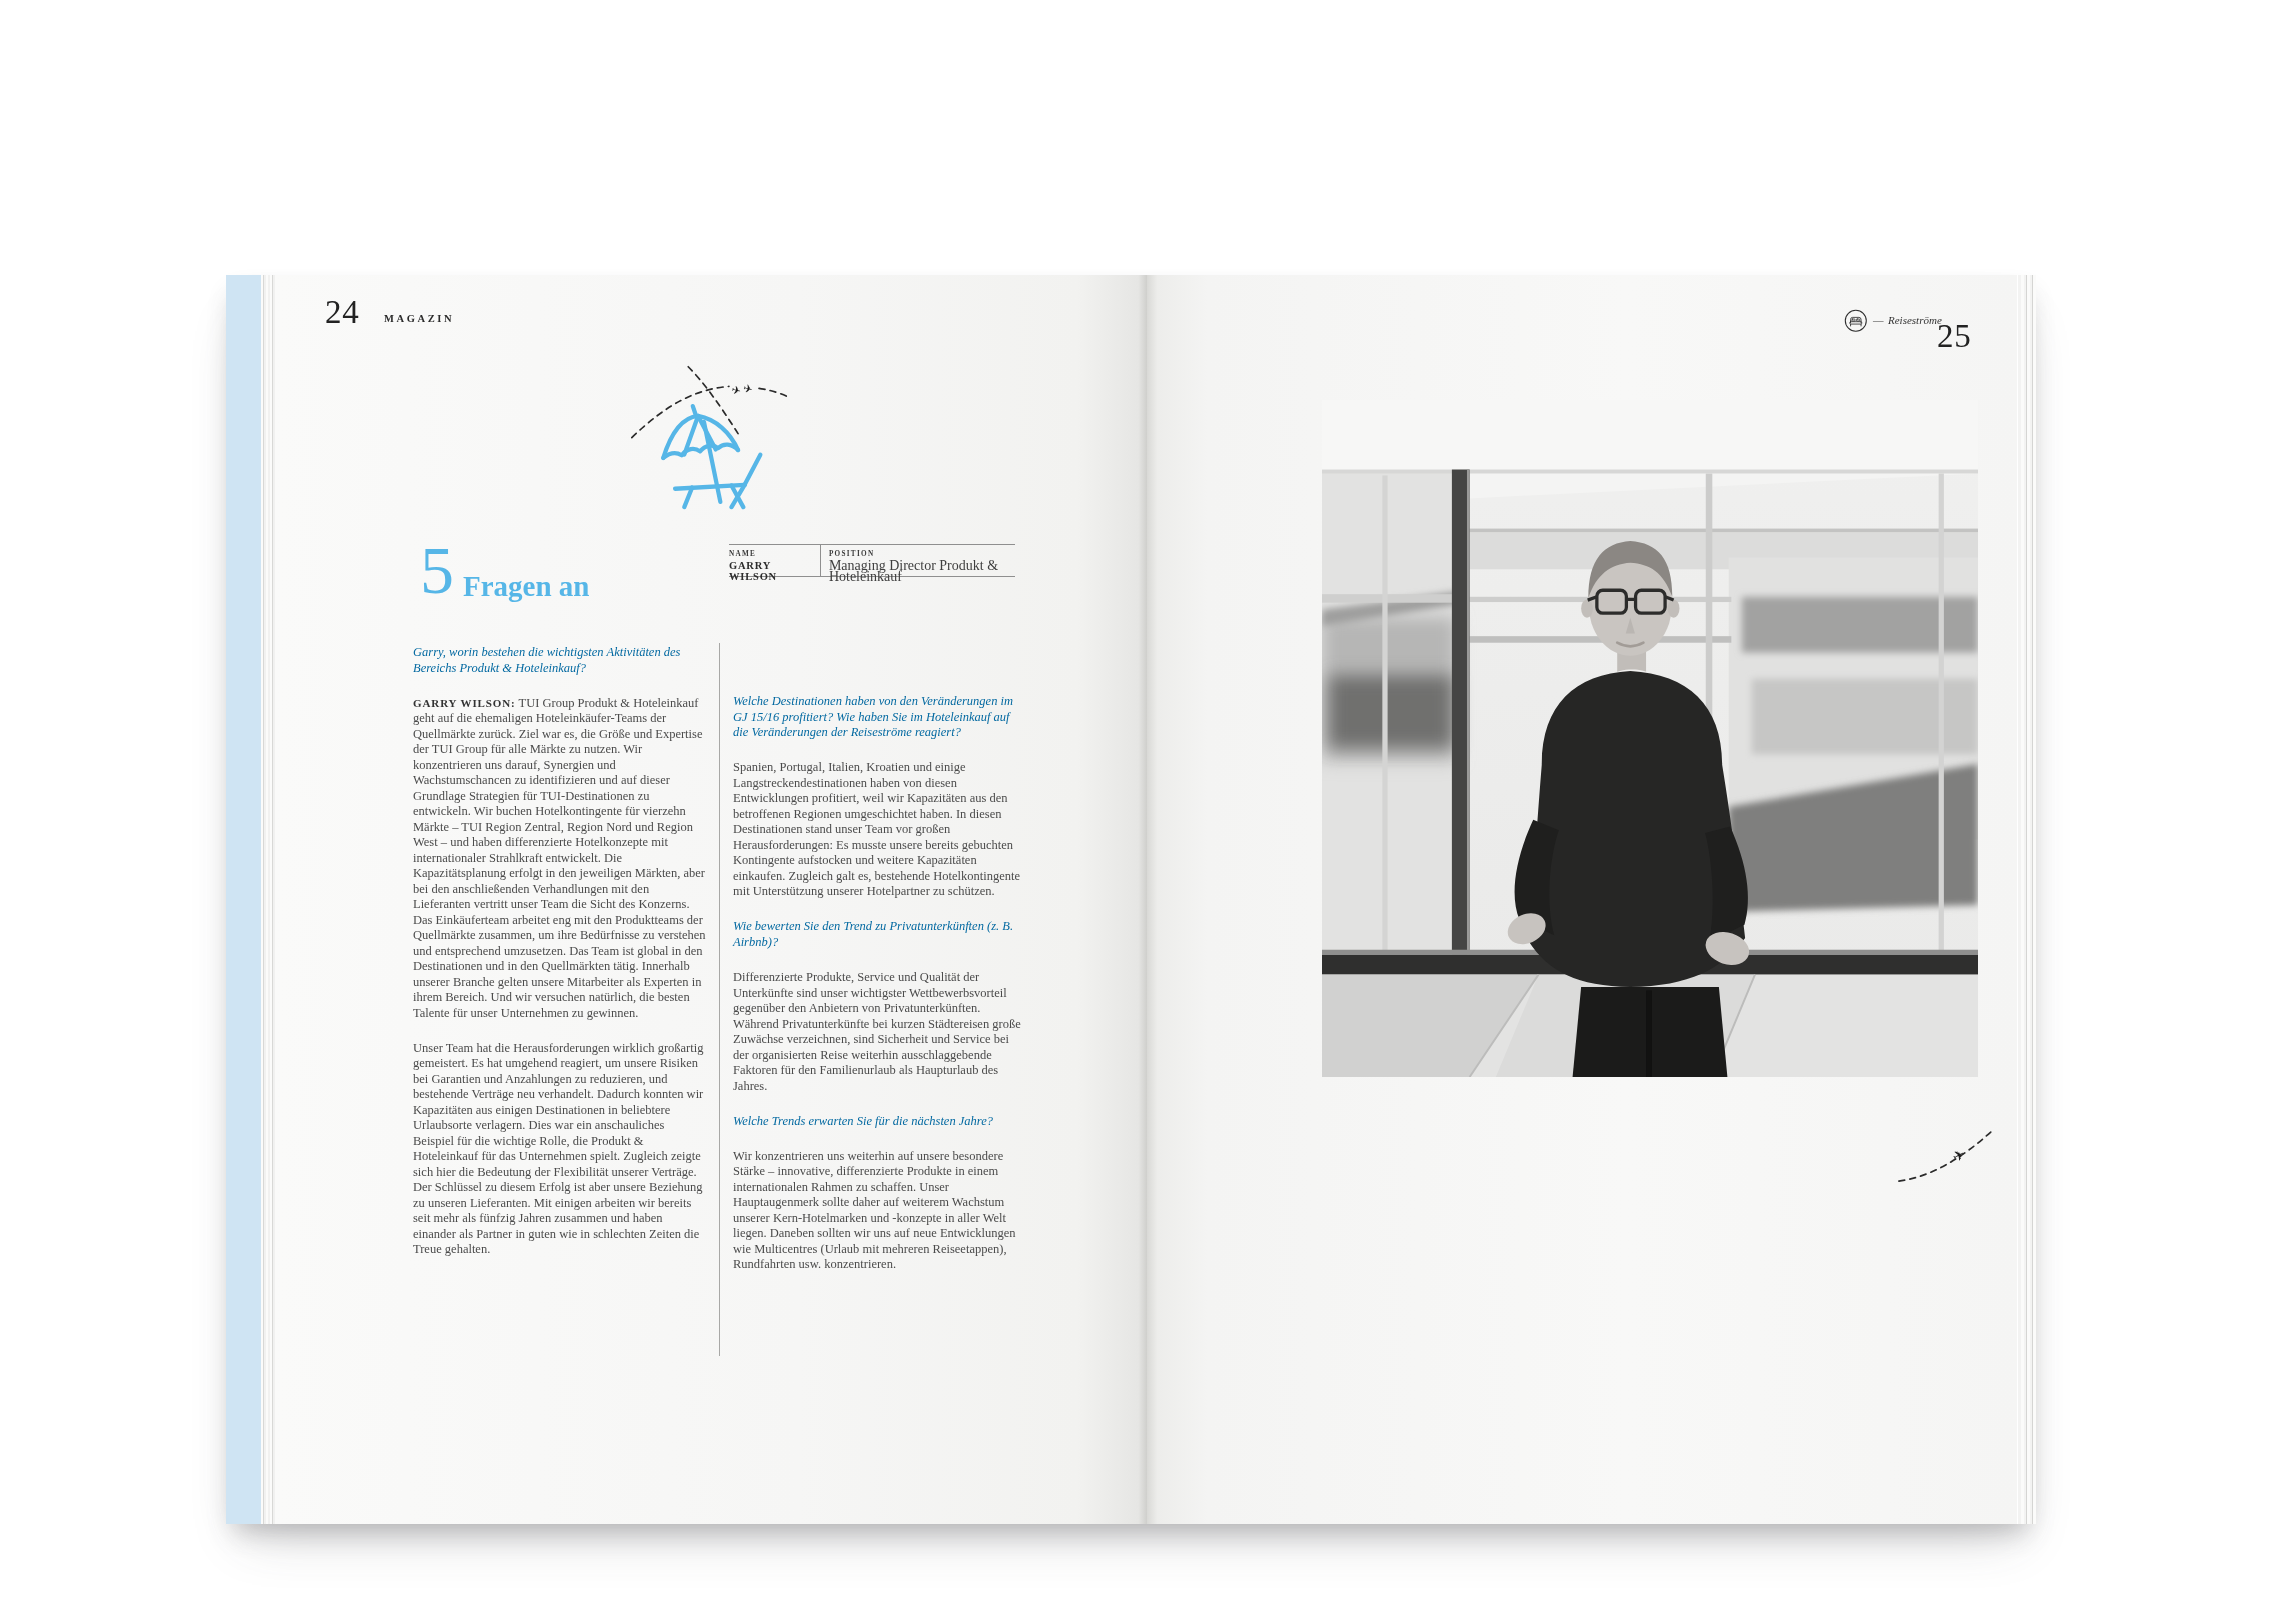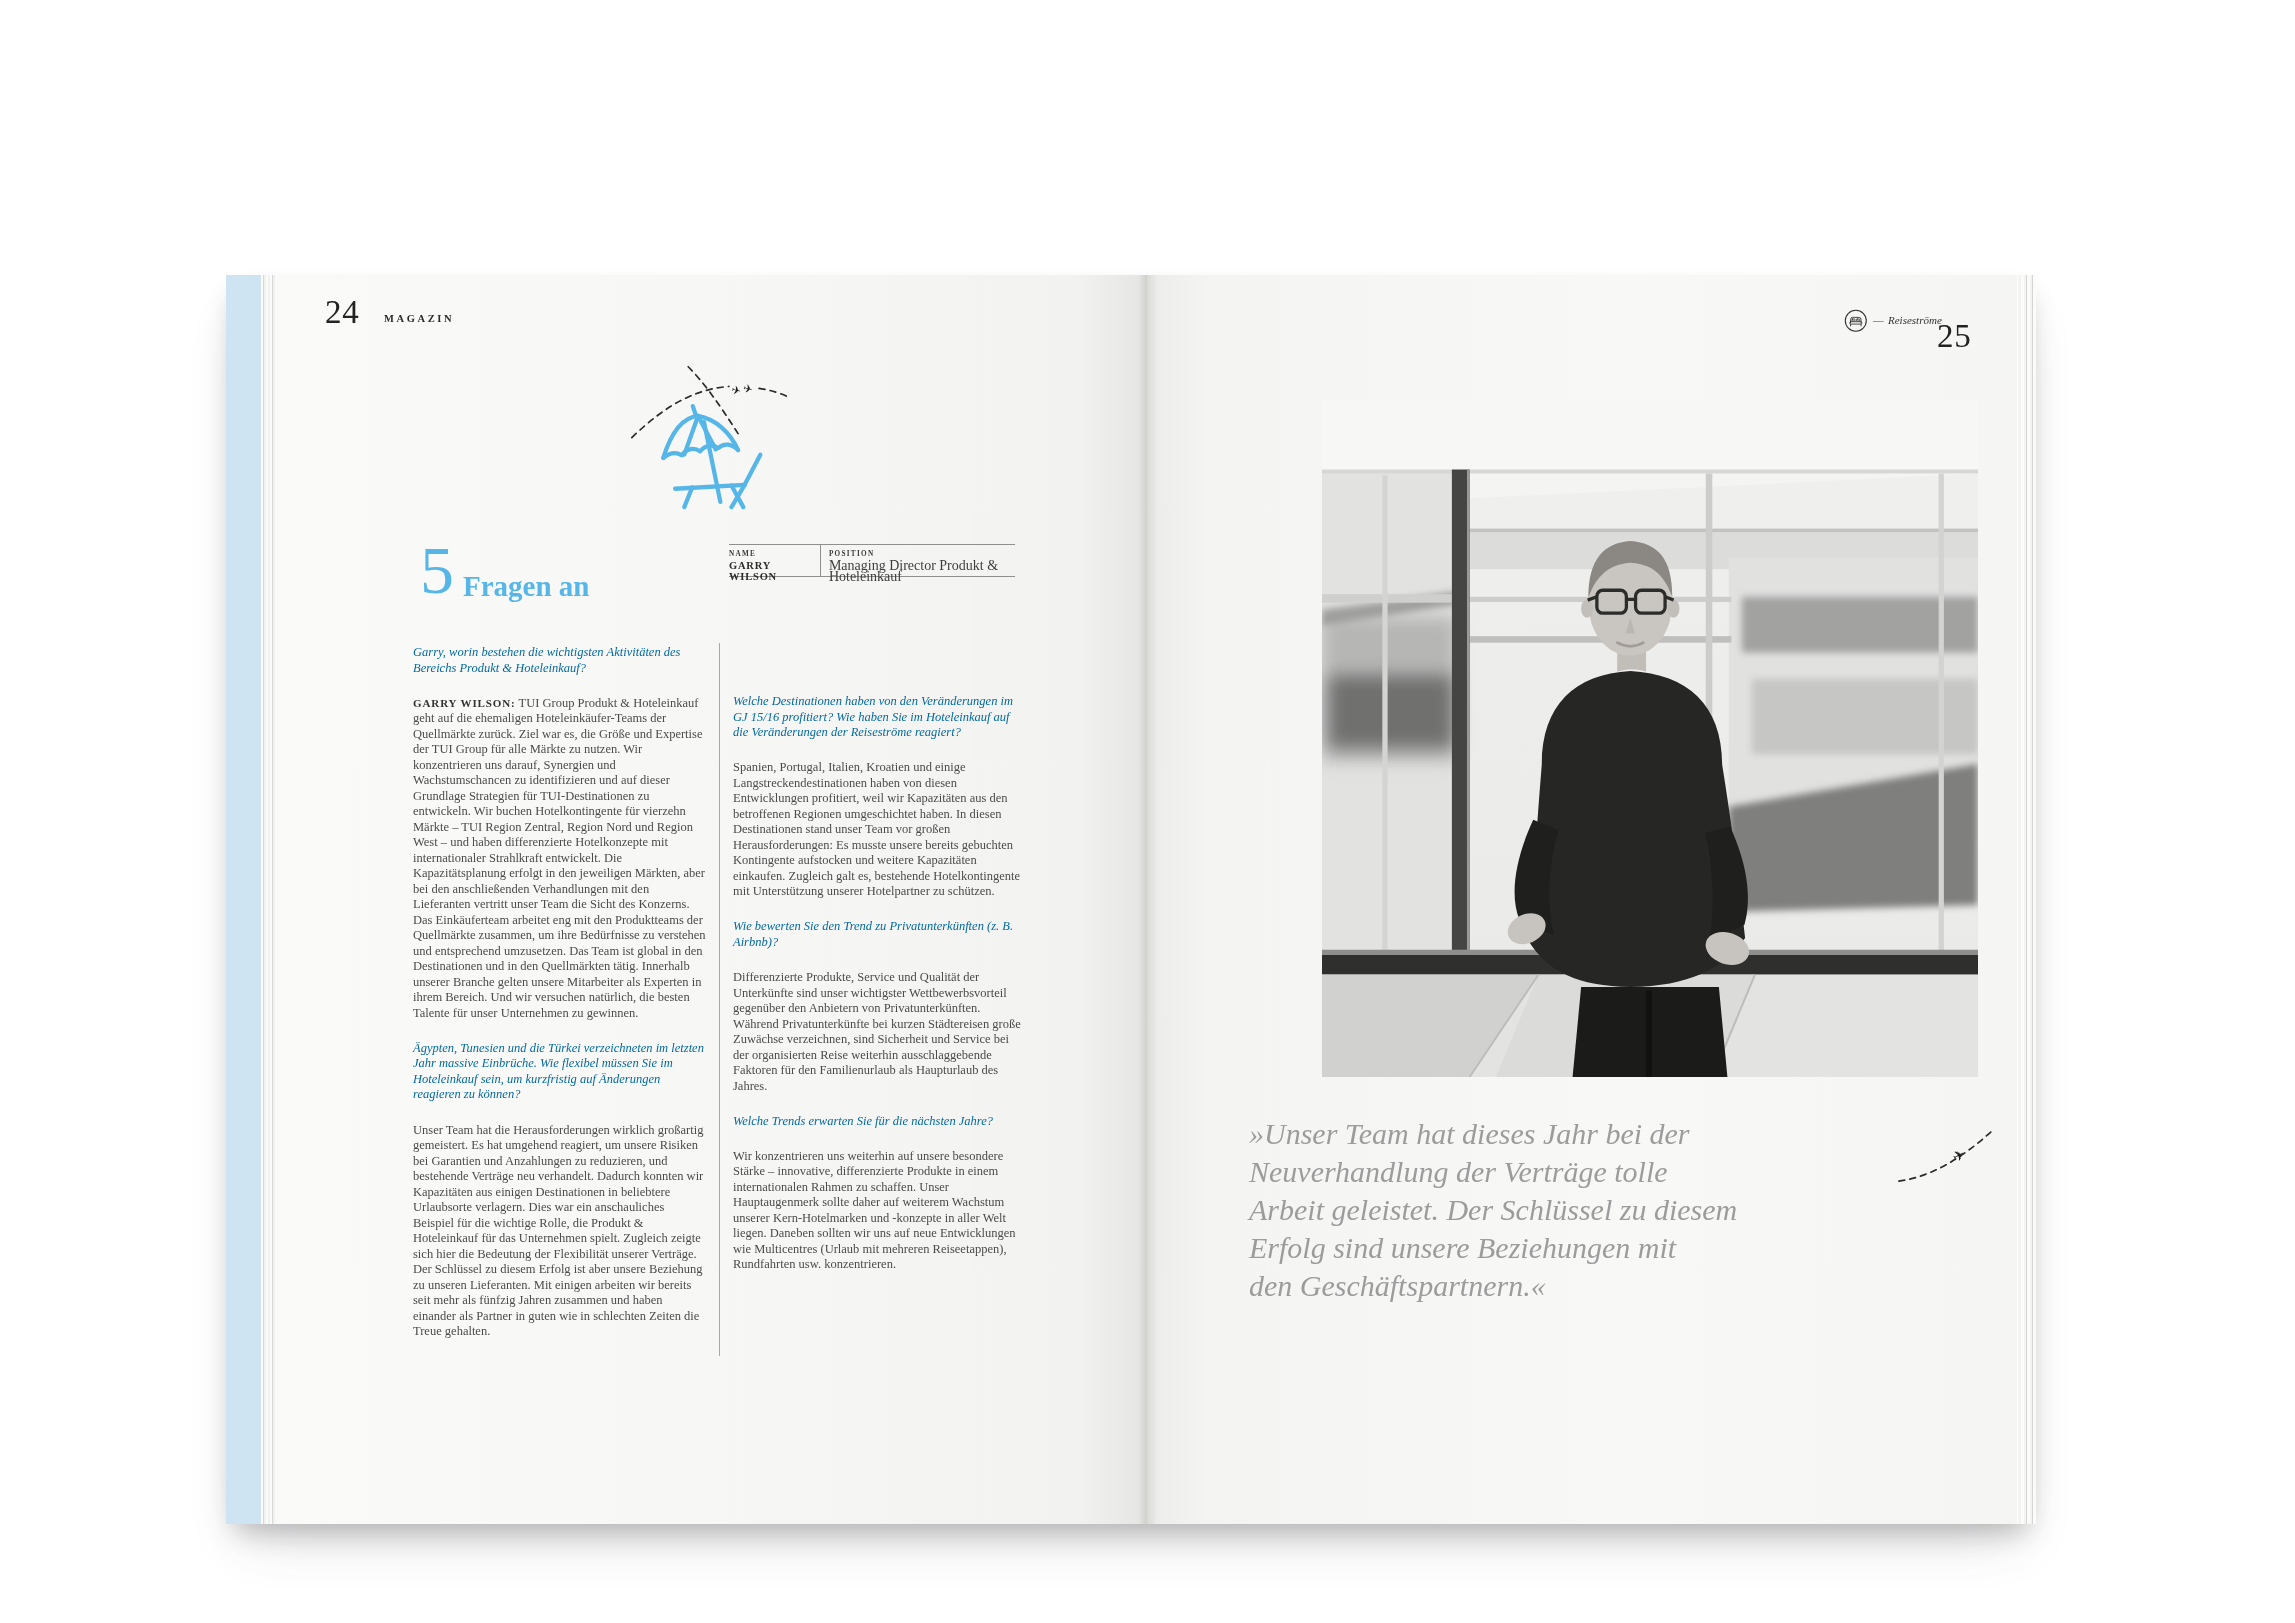--- a/index.html
+++ b/index.html
@@ -117,7 +117,6 @@
     <p class="question">Garry, worin bestehen die wichtigsten Aktivitäten des Bereichs Produkt &amp; Hoteleinkauf?</p>
     <p class="answer"><span class="speaker">GARRY WILSON:</span>
       <span>TUI Group Produkt &amp; Hoteleinkauf geht auf die ehemaligen Hoteleinkäufer-Teams der Quellmärkte zurück. Ziel war es, die Größe und Expertise der TUI Group für alle Märkte zu nutzen. Wir konzentrieren uns darauf, Synergien und Wachstumschancen zu identifizieren und auf dieser Grundlage Strategien für TUI-Destinationen zu entwickeln. Wir buchen Hotelkontingente für vierzehn Märkte – TUI Region Zentral, Region Nord und Region West – und haben differenzierte Hotelkonzepte mit internationaler Strahlkraft entwickelt. Die Kapazitätsplanung erfolgt in den jeweiligen Märkten, aber bei den anschließenden Verhandlungen mit den Lieferanten vertritt unser Team die Sicht des Konzerns. Das Einkäuferteam arbeitet eng mit den Produktteams der Quellmärkte zusammen, um ihre Bedürfnisse zu verstehen und entsprechend umzusetzen. Das Team ist global in den Destinationen und in den Quellmärkten tätig. Innerhalb unserer Branche gelten unsere Mitarbeiter als Experten in ihrem Bereich. Und wir versuchen natürlich, die besten Talente für unser Unternehmen zu gewinnen.</span></p>
-    <p class="question">Ägypten, Tunesien und die Türkei verzeichneten im letzten Jahr massive Einbrüche. Wie flexibel müssen Sie im Hoteleinkauf sein, um kurzfristig auf Änderungen reagieren zu können?</p>
     <p class="answer">Unser Team hat die Herausforderungen wirklich großartig gemeistert. Es hat umgehend reagiert, um unsere Risiken bei Garantien und Anzahlungen zu reduzieren, und bestehende Verträge neu verhandelt. Dadurch konnten wir Kapazitäten aus einigen Destinationen in beliebtere Urlaubsorte verlagern. Dies war ein anschauliches Beispiel für die wichtige Rolle, die Produkt &amp; Hoteleinkauf für das Unternehmen spielt. Zugleich zeigte sich hier die Bedeutung der Flexibilität unserer Verträge. Der Schlüssel zu diesem Erfolg ist aber unsere Beziehung zu unseren Lieferanten. Mit einigen arbeiten wir bereits seit mehr als fünfzig Jahren zusammen und haben einander als Partner in guten wie in schlechten Zeiten die Treue gehalten.</p>
   </div>
 

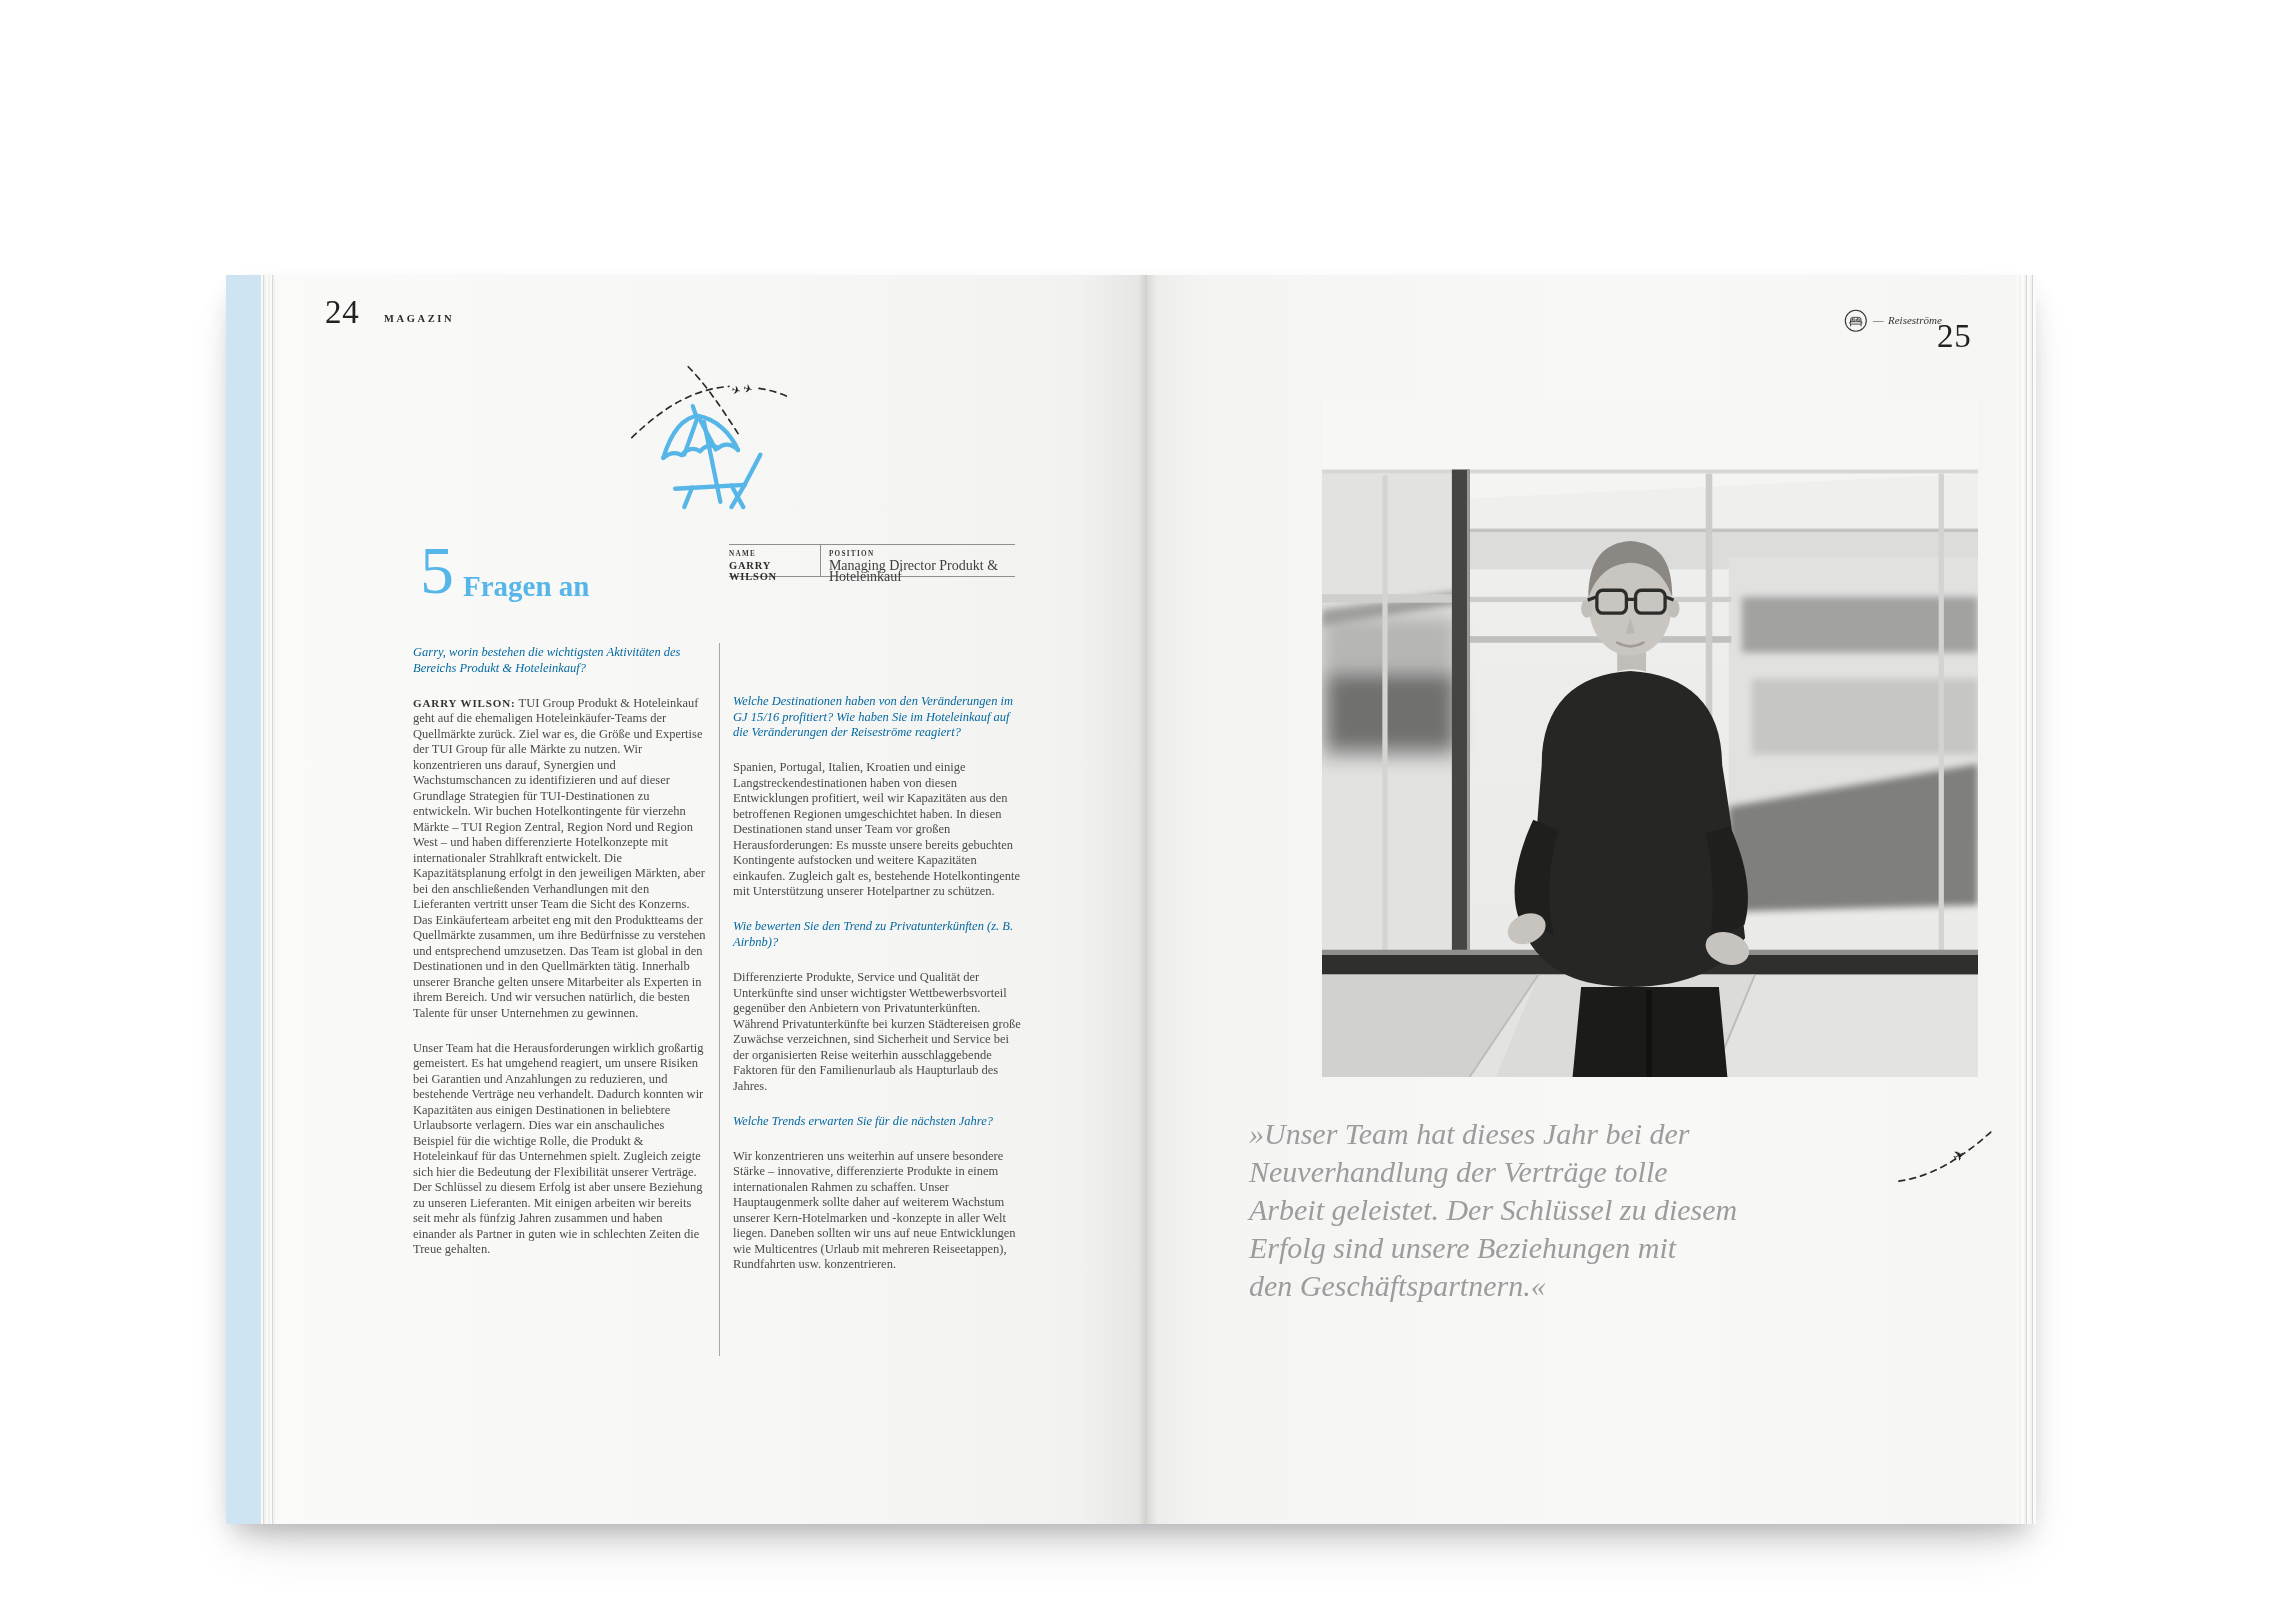--- a/index.html
+++ b/index.html
@@ -216,11 +216,6 @@
     </g>
   </svg>
 
-  <div class="quote pre">»Unser Team hat dieses Jahr bei der
-Neuverhandlung der Verträge tolle
-Arbeit geleistet. Der Schlüssel zu diesem
-Erfolg sind unsere Beziehungen mit
-den Geschäftspartnern.«</div>
 
   <svg class="abs" style="left:1895px;top:1122px;" width="111" height="66" viewBox="0 0 170 100">
     <path d="M6,90 C52,84 100,58 152,10" fill="none" stroke="#2b2b2b" stroke-width="2.6" stroke-linecap="round" stroke-dasharray="9 8"></path>

